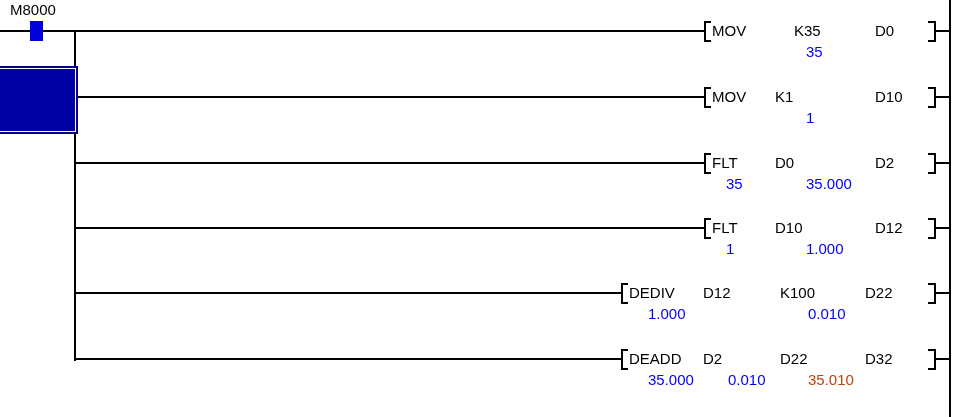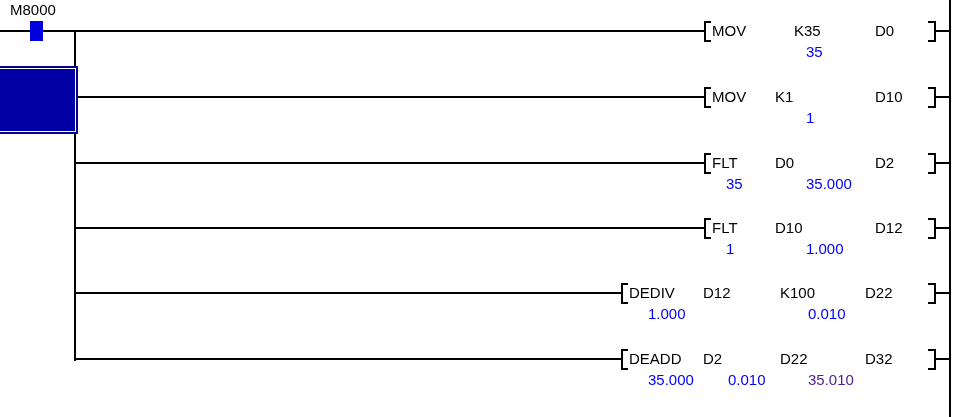--- a/index.html
+++ b/index.html
@@ -100,7 +100,7 @@
       <div class="txt" style="left: 780px; top: 350px;">D22</div>
       <div class="val" style="left: 728px; top: 371px; color: rgb(0, 0, 255);">0.010</div>
       <div class="txt" style="left: 865px; top: 350px;">D32</div>
-      <div class="val" style="left: 808px; top: 371px; color: #4c1d95;">35.010</div>
+      <div class="val" style="left: 808px; top: 371px; color: #c2410c;">35.010</div>
       <div class="vline" style="left: 934px; top: 349px; height: 21px;"></div>
       <div class="hline" style="left: 928px; top: 349px; width: 8px;"></div>
       <div class="hline" style="left: 928px; top: 368px; width: 8px;"></div>

